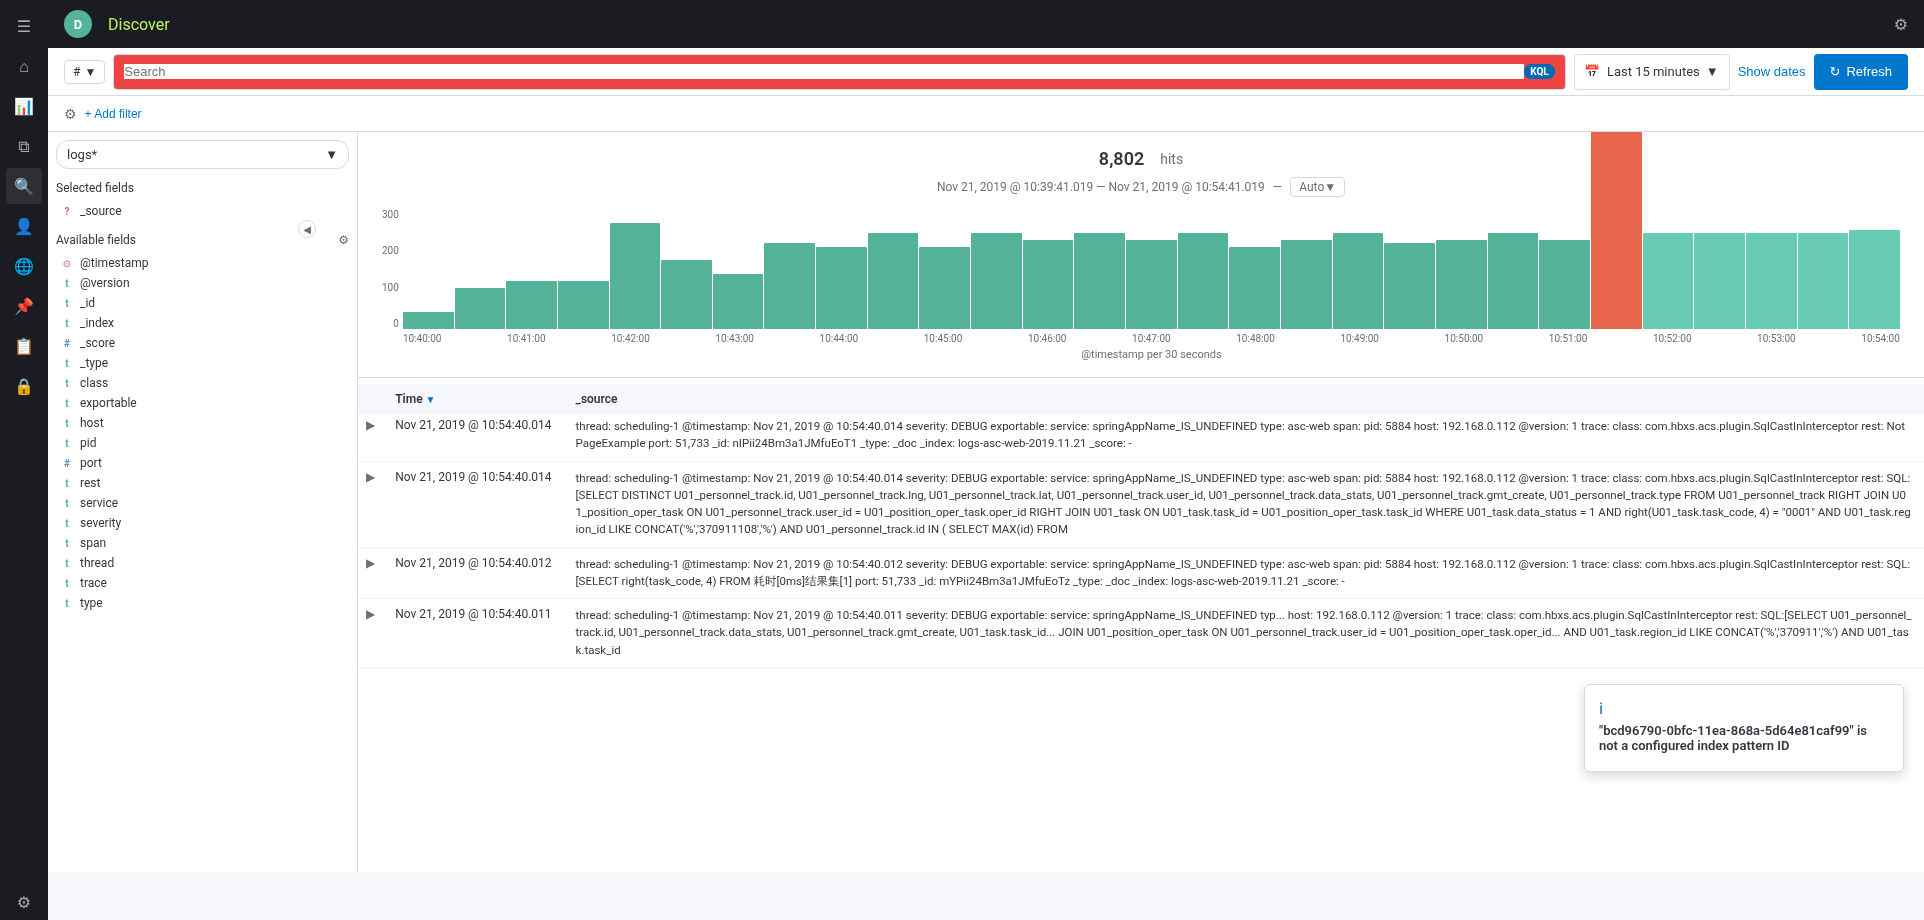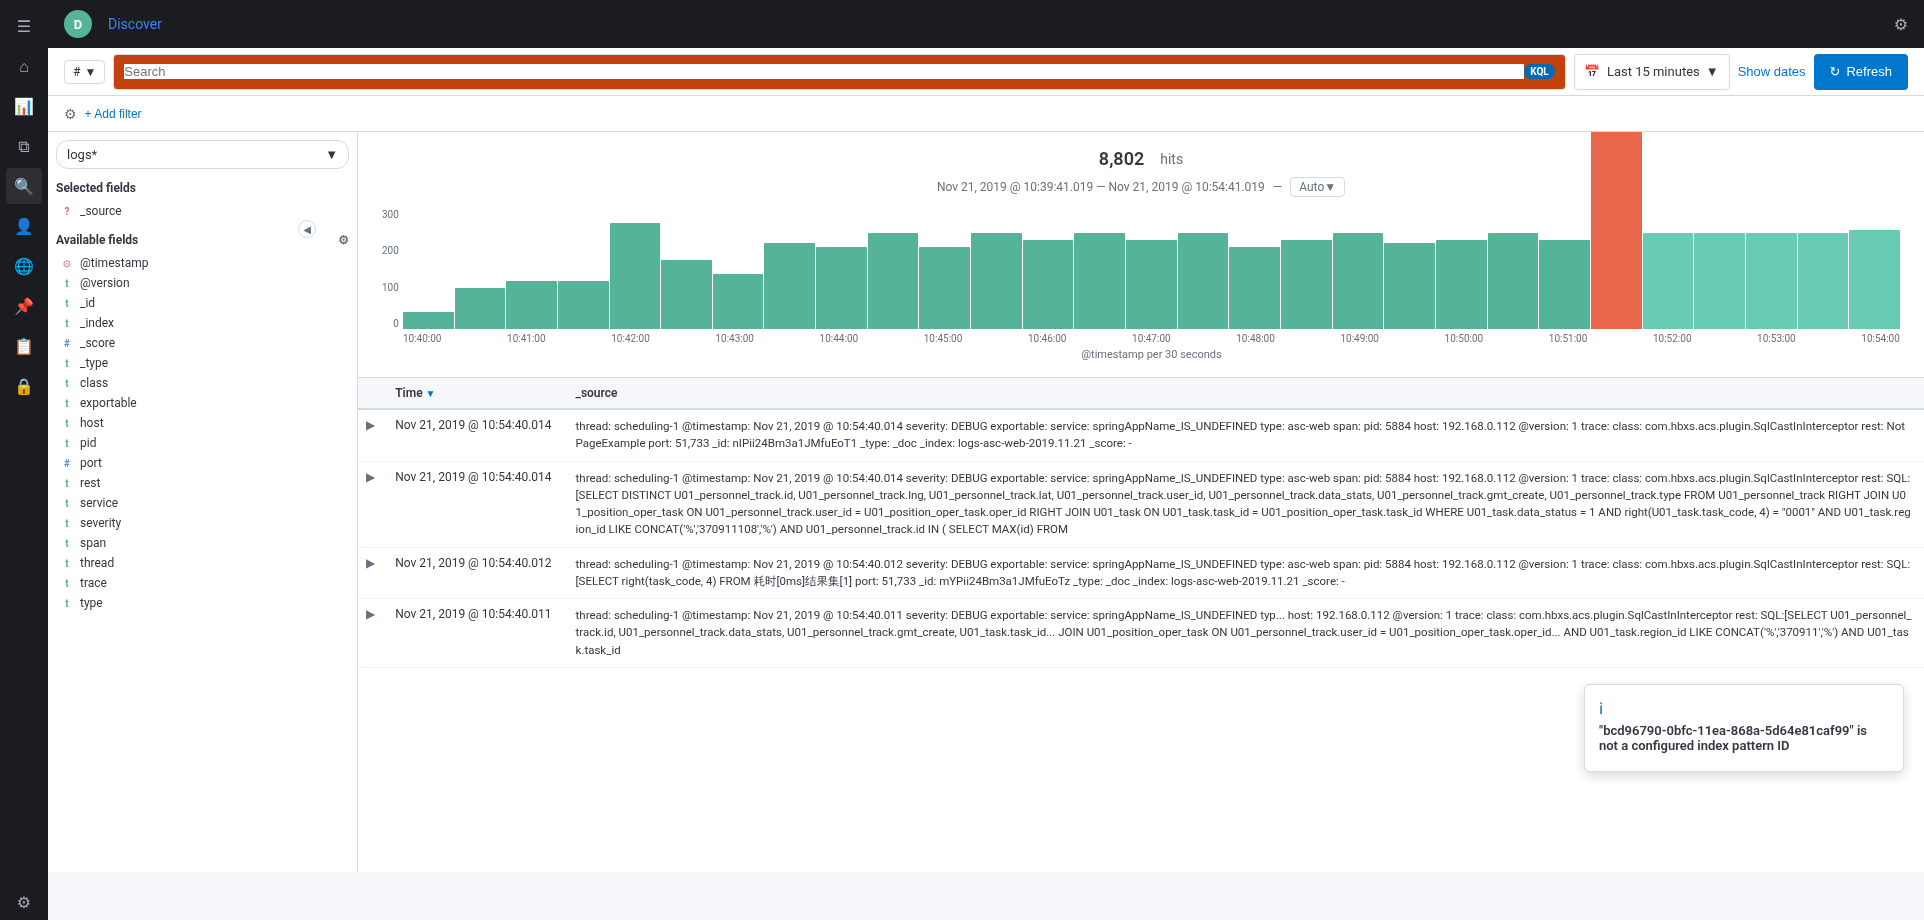--- a/index.html
+++ b/index.html
@@ -8,7 +8,7 @@
     
     .top-nav { display: flex; align-items: center; height: 48px; background: #1a1c21; padding: 0 16px; gap: 16px; }
     .nav-app-circle { width: 28px; height: 28px; background: #54b399; border-radius: 50%; display: flex; align-items: center; justify-content: center; color: white; font-weight: bold; font-size: 13px; }
-    .nav-title { color: #3b82f6; font-size: 14px; font-weight: 400; }
+    .nav-title { color: #bef264; font-size: 16px; font-weight: 400; }
     .nav-spacer { flex: 1; }
     .nav-icon { color: #a9a9b3; font-size: 16px; cursor: pointer; }
 

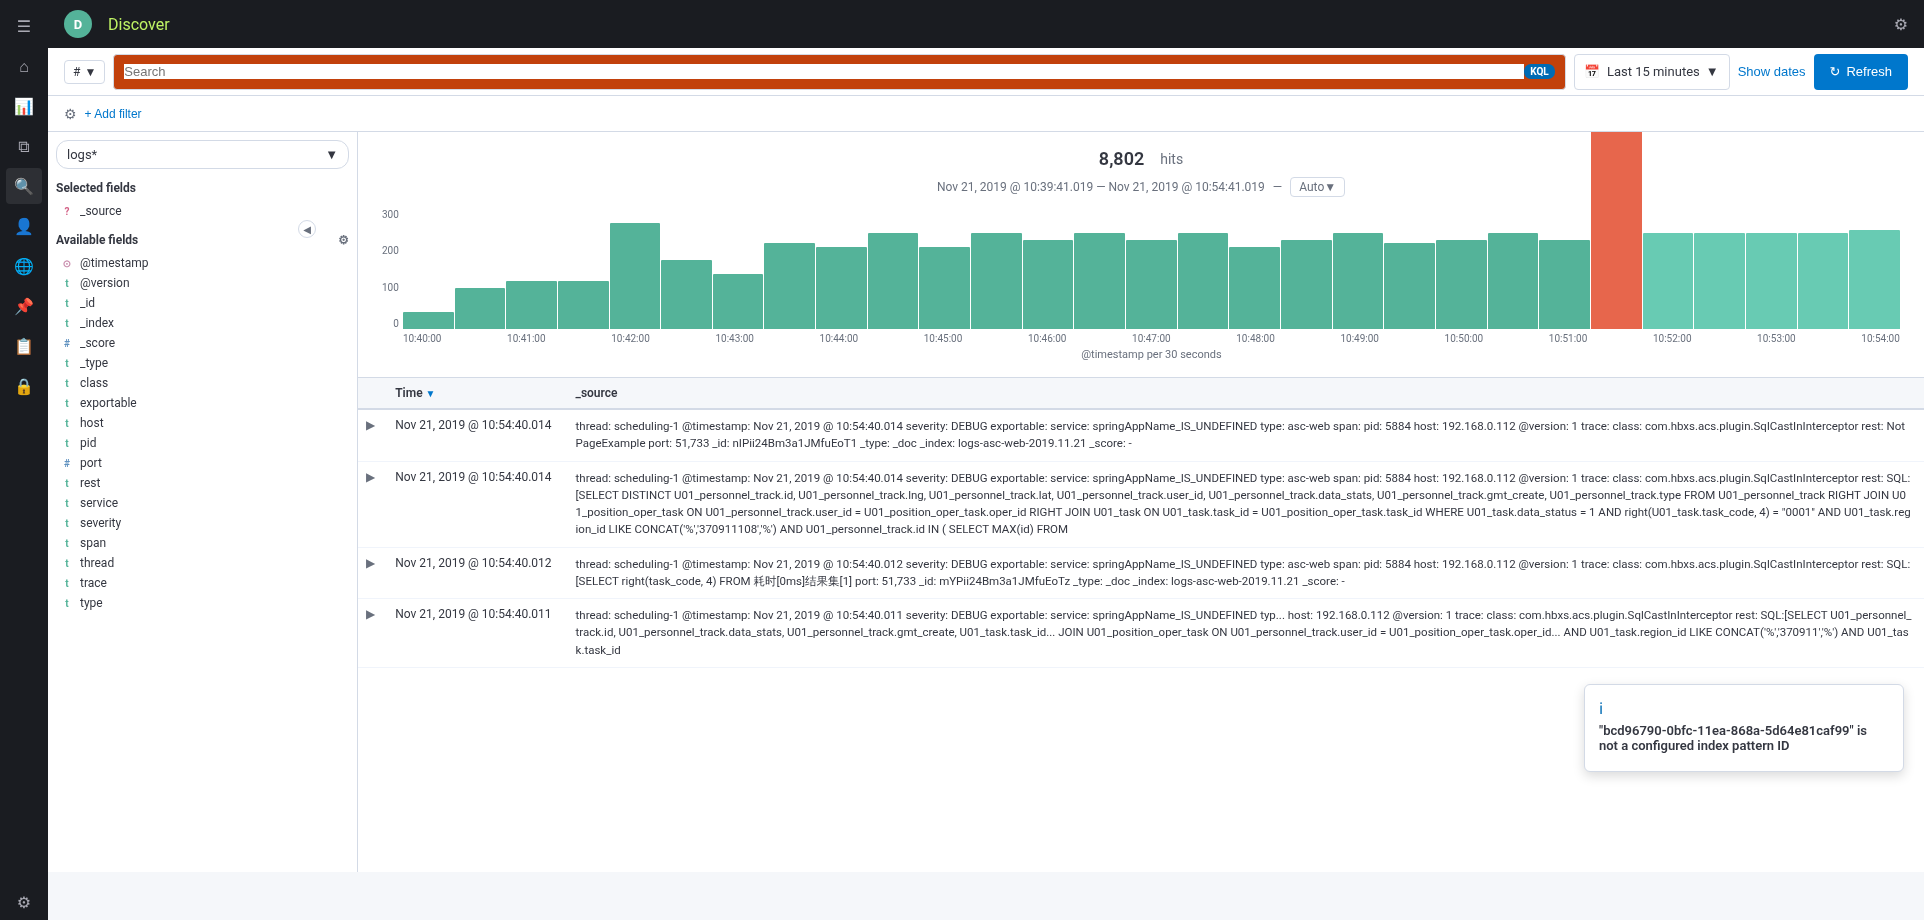--- a/index.html
+++ b/index.html
@@ -19,7 +19,7 @@
     
     .search-bar-area { display: flex; align-items: center; height: 48px; background: white; border-bottom: 1px solid #d3dae6; padding: 0 16px; gap: 8px; }
     .field-type-selector { display: flex; align-items: center; border: 1px solid #d3dae6; border-radius: 4px; padding: 4px 8px; font-size: 12px; gap: 4px; cursor: pointer; background: white; }
-    .search-input-wrap { flex: 1; display: flex; align-items: center; border: 1px solid #d3dae6; border-radius: 4px; height: 36px; padding: 0 10px; background: #c2410c; }
+    .search-input-wrap { flex: 1; display: flex; align-items: center; border: 1px solid #d3dae6; border-radius: 4px; height: 36px; padding: 0 10px; background: #ef4444; }
     .search-input-wrap input { border: none; outline: none; flex: 1; font-size: 13px; }
     .kql-badge { background: #006bb4; color: white; font-size: 10px; padding: 2px 6px; border-radius: 7px; font-weight: bold; }
     .time-picker { display: flex; align-items: center; border: 1px solid #d3dae6; border-radius: 4px; height: 36px; padding: 0 10px; background: white; gap: 6px; font-size: 13px; cursor: pointer; }

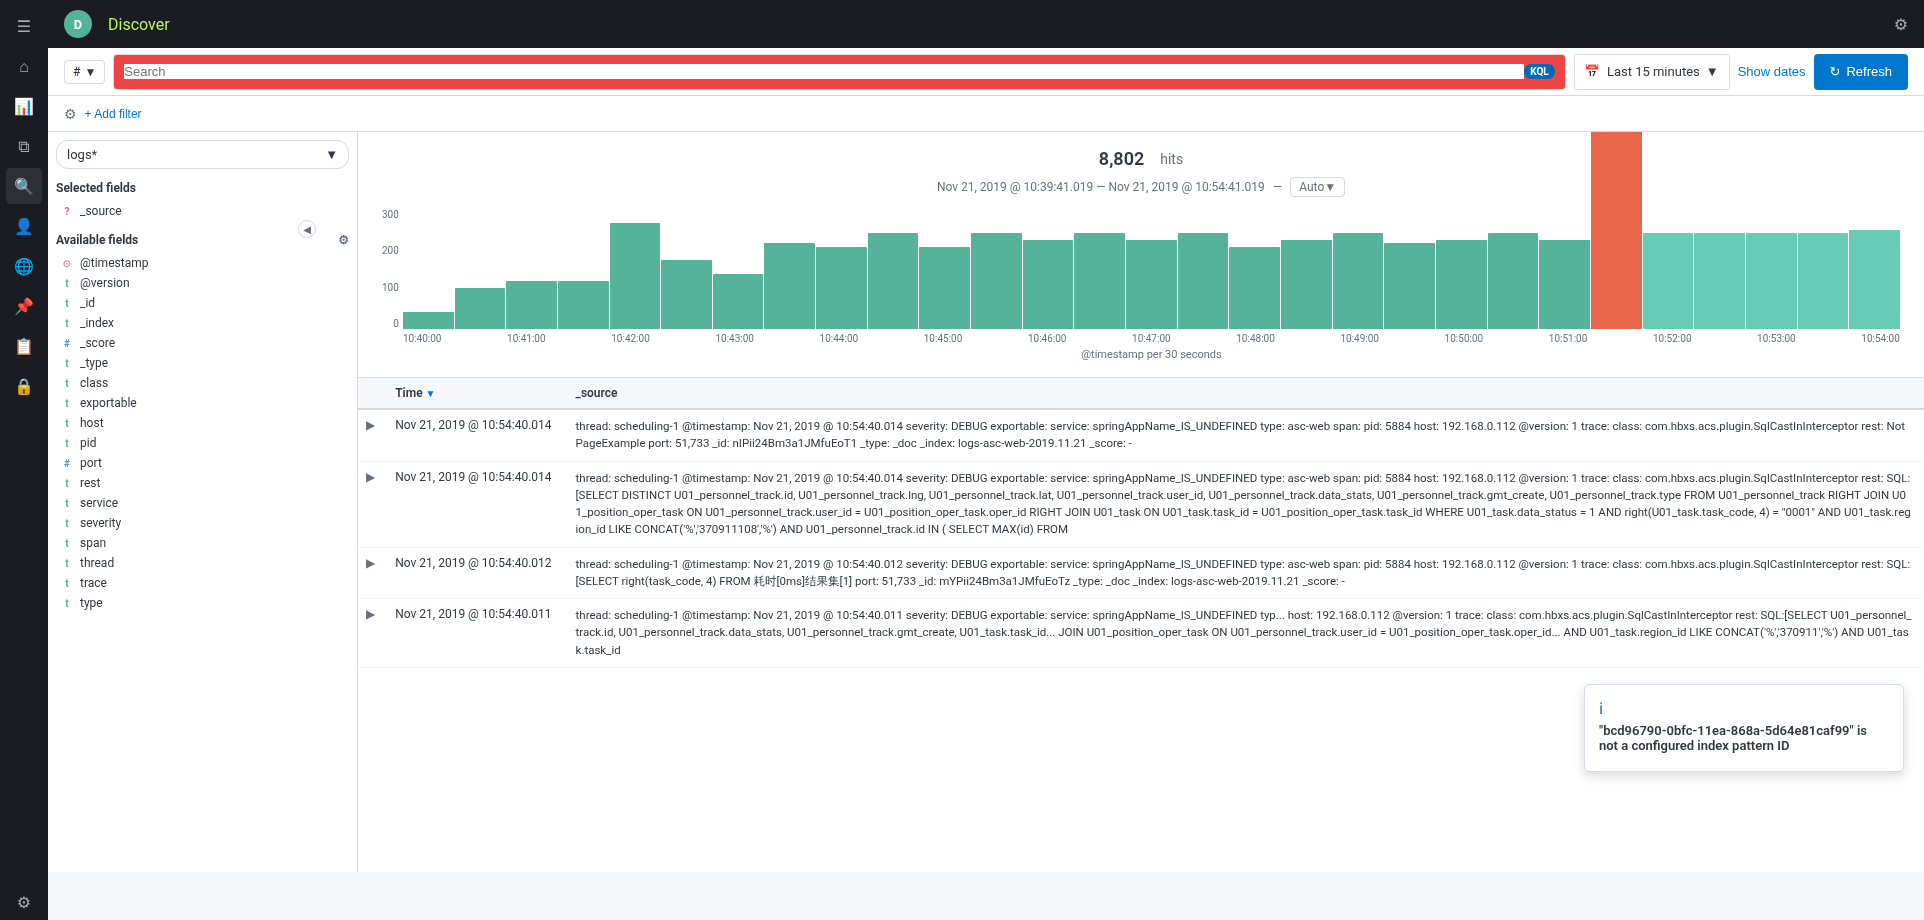--- a/index.html
+++ b/index.html
@@ -37,7 +37,7 @@
     
     .sidebar { width: 310px; background: white; border-right: 1px solid #d3dae6; overflow-y: auto; padding: 8px; flex-shrink: 0; }
     .index-pattern-select { width: 100%; display: flex; align-items: center; justify-content: space-between; border: 1px solid #d3dae6; border-radius: 12px; padding: 6px 10px; font-size: 13px; cursor: pointer; background: white; margin-bottom: 12px; }
-    .sidebar-section-title { font-size: 12px; font-weight: 700; color: #343741; margin-bottom: 6px; margin-top: 4px; display: flex; align-items: center; justify-content: space-between; }
+    .sidebar-section-title { font-size: 12px; font-weight: 400; color: #343741; margin-bottom: 6px; margin-top: 4px; display: flex; align-items: center; justify-content: space-between; }
     .field-item { display: flex; align-items: center; gap: 6px; padding: 3px 4px; cursor: pointer; border-radius: 3px; font-size: 12px; color: #343741; }
     .field-type-badge { font-size: 10px; font-weight: bold; width: 14px; text-align: center; flex-shrink: 0; }
     .field-type-t { color: #54b399; }

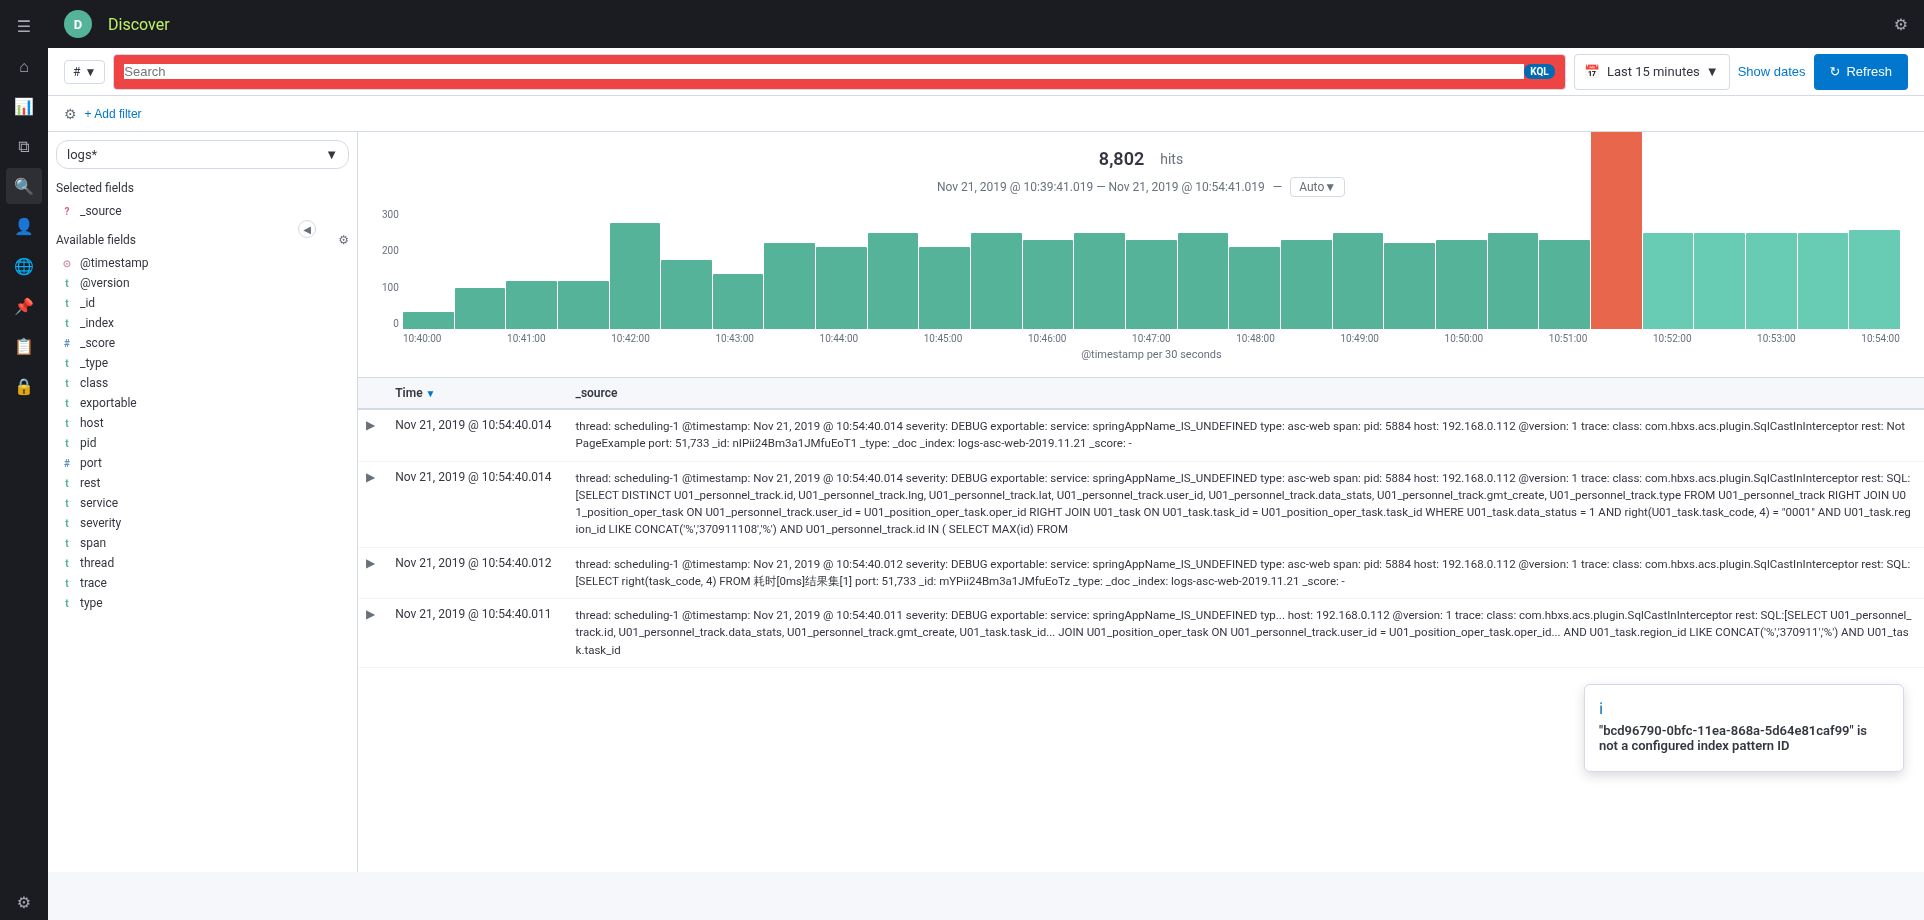--- a/index.html
+++ b/index.html
@@ -58,7 +58,7 @@
     
     .table-area { flex: 1; overflow-y: auto; background: white; }
     table { width: 100%; border-collapse: collapse; }
-    thead th { position: sticky; top: 0; background: #f5f7fa; border-bottom: 2px solid #d3dae6; padding: 8px 12px; text-align: left; font-size: 12px; font-weight: 600; color: #343741; z-index: 10; }
+    thead th { position: sticky; top: 6px; background: #f5f7fa; border-bottom: 2px solid #d3dae6; padding: 8px 12px; text-align: left; font-size: 12px; font-weight: 600; color: #343741; z-index: 10; }
     tbody tr { border-bottom: 1px solid #f0f4fb; }
     .td-time { padding: 8px 12px; font-size: 12px; white-space: nowrap; color: #343741; vertical-align: top; width: 180px; cursor: pointer; }
     .td-expand { padding: 8px; vertical-align: top; cursor: pointer; color: #69707d; }

